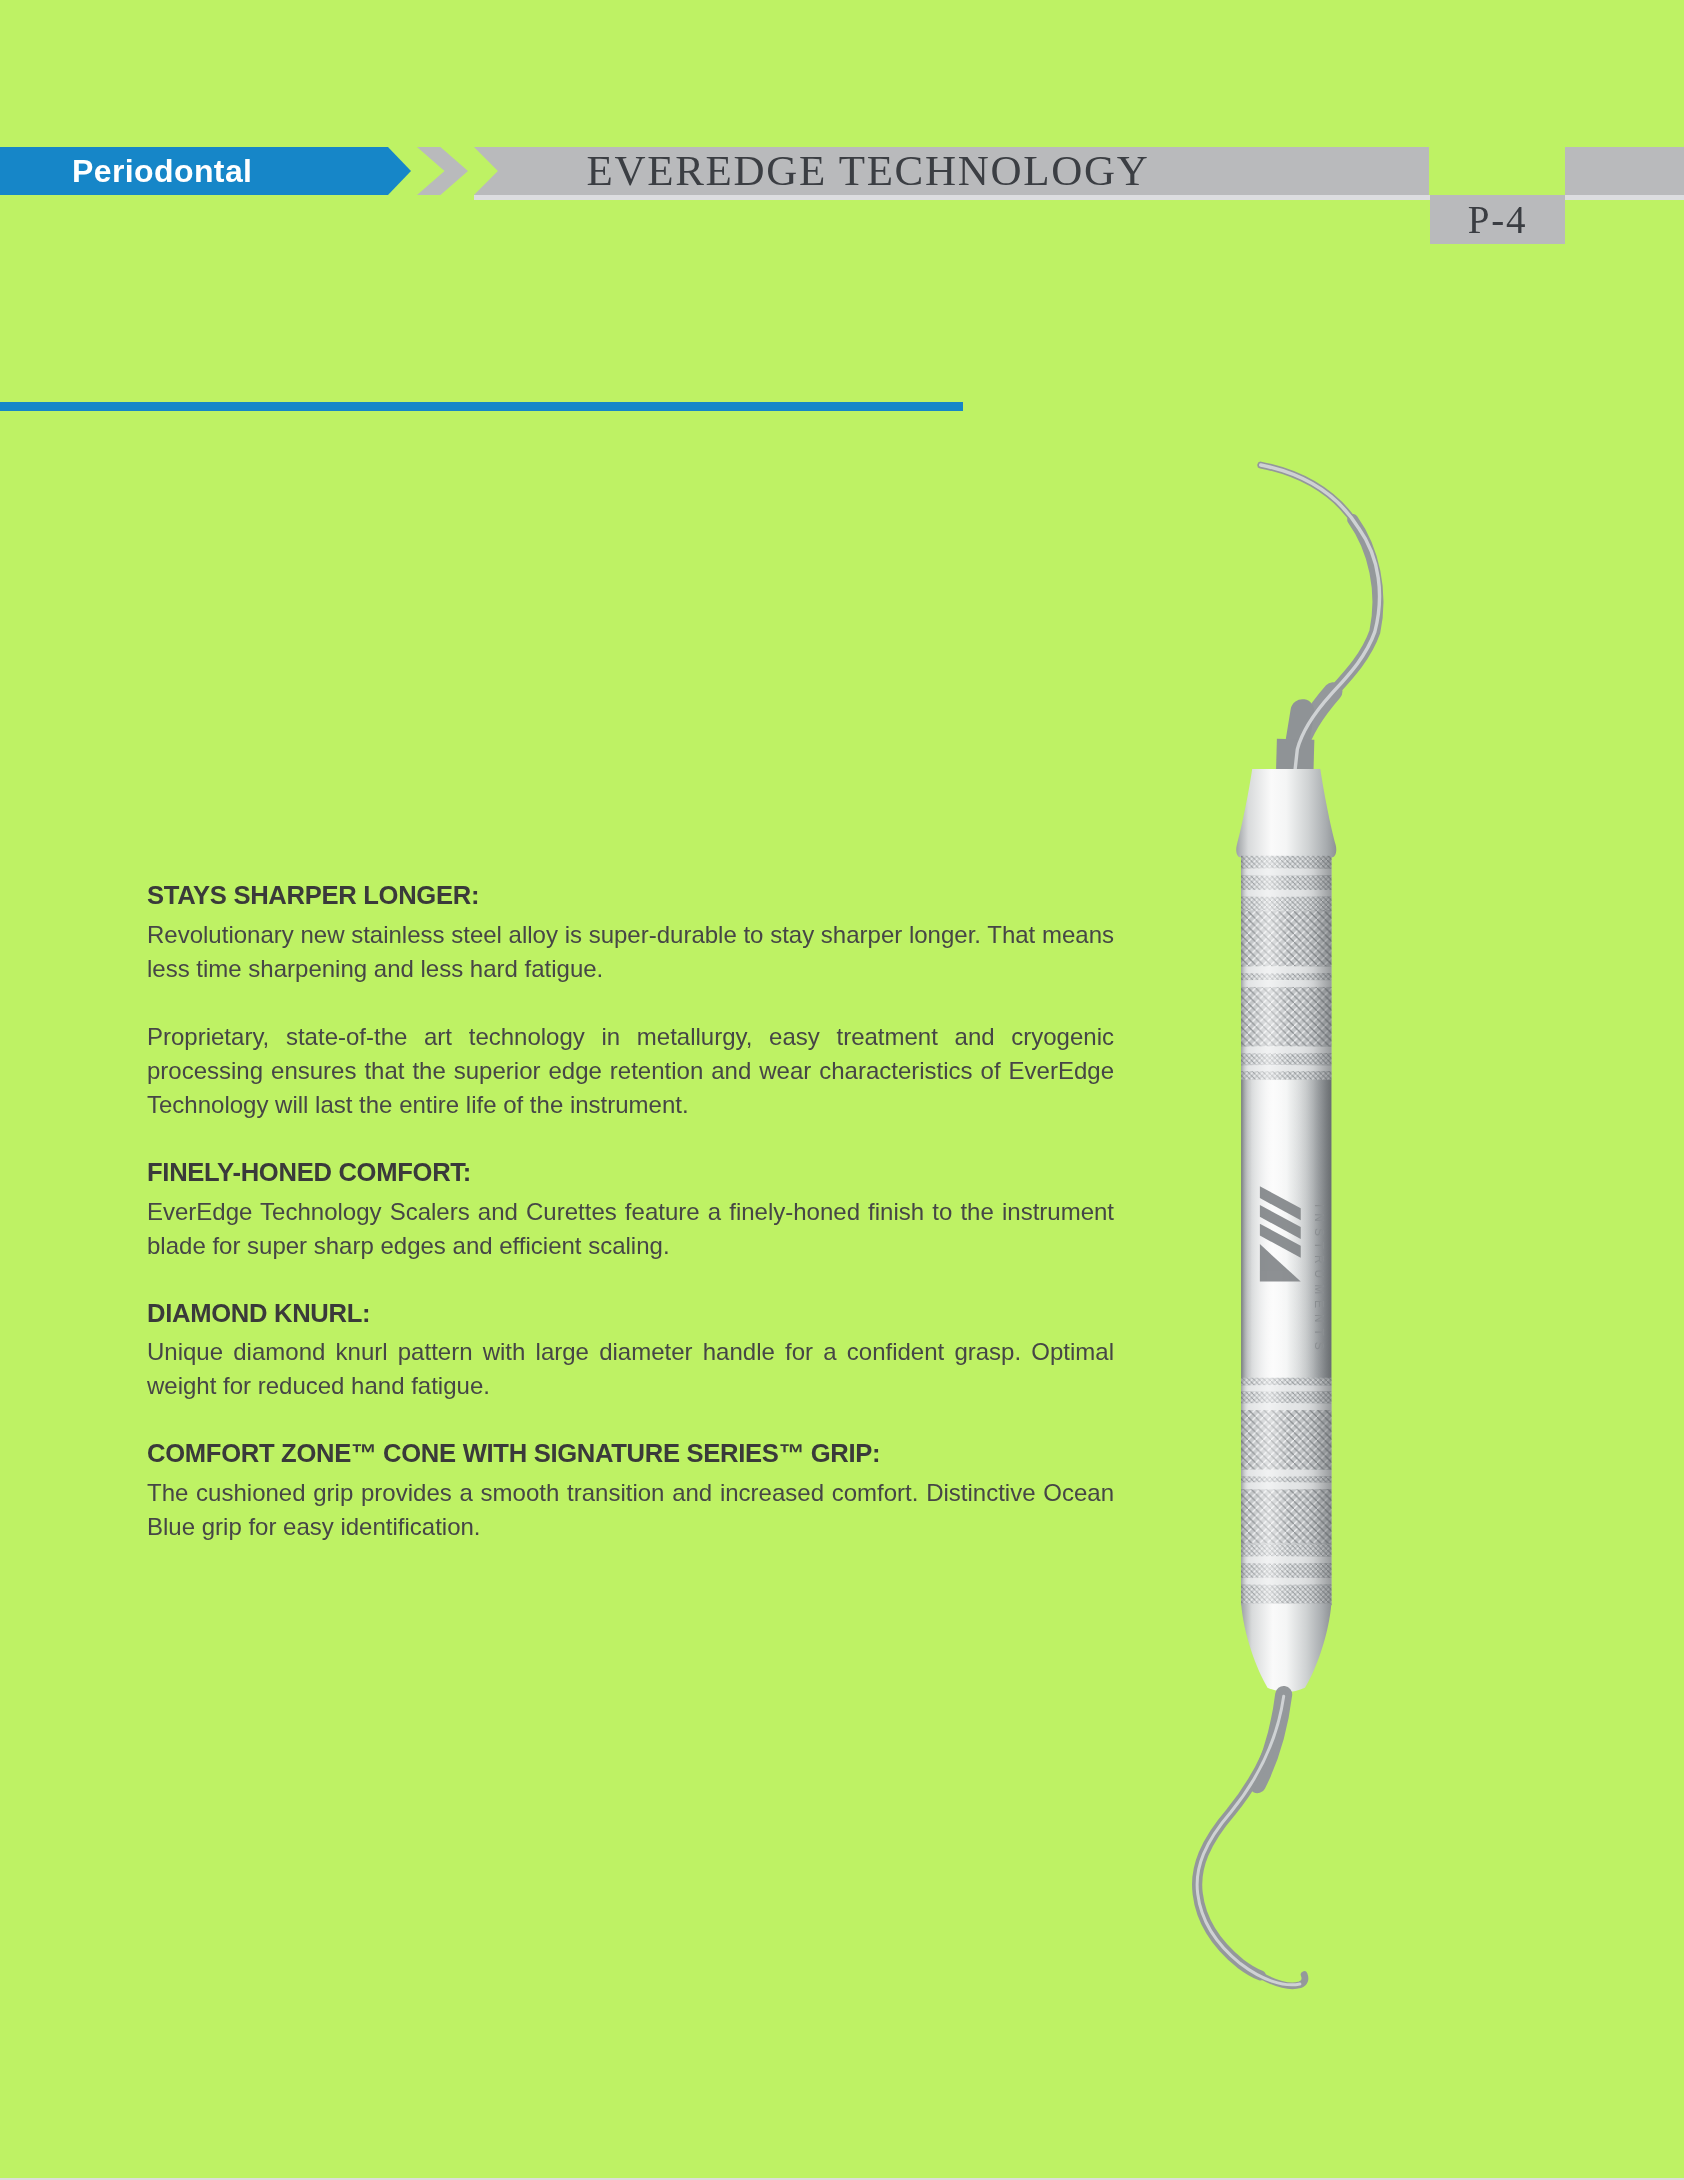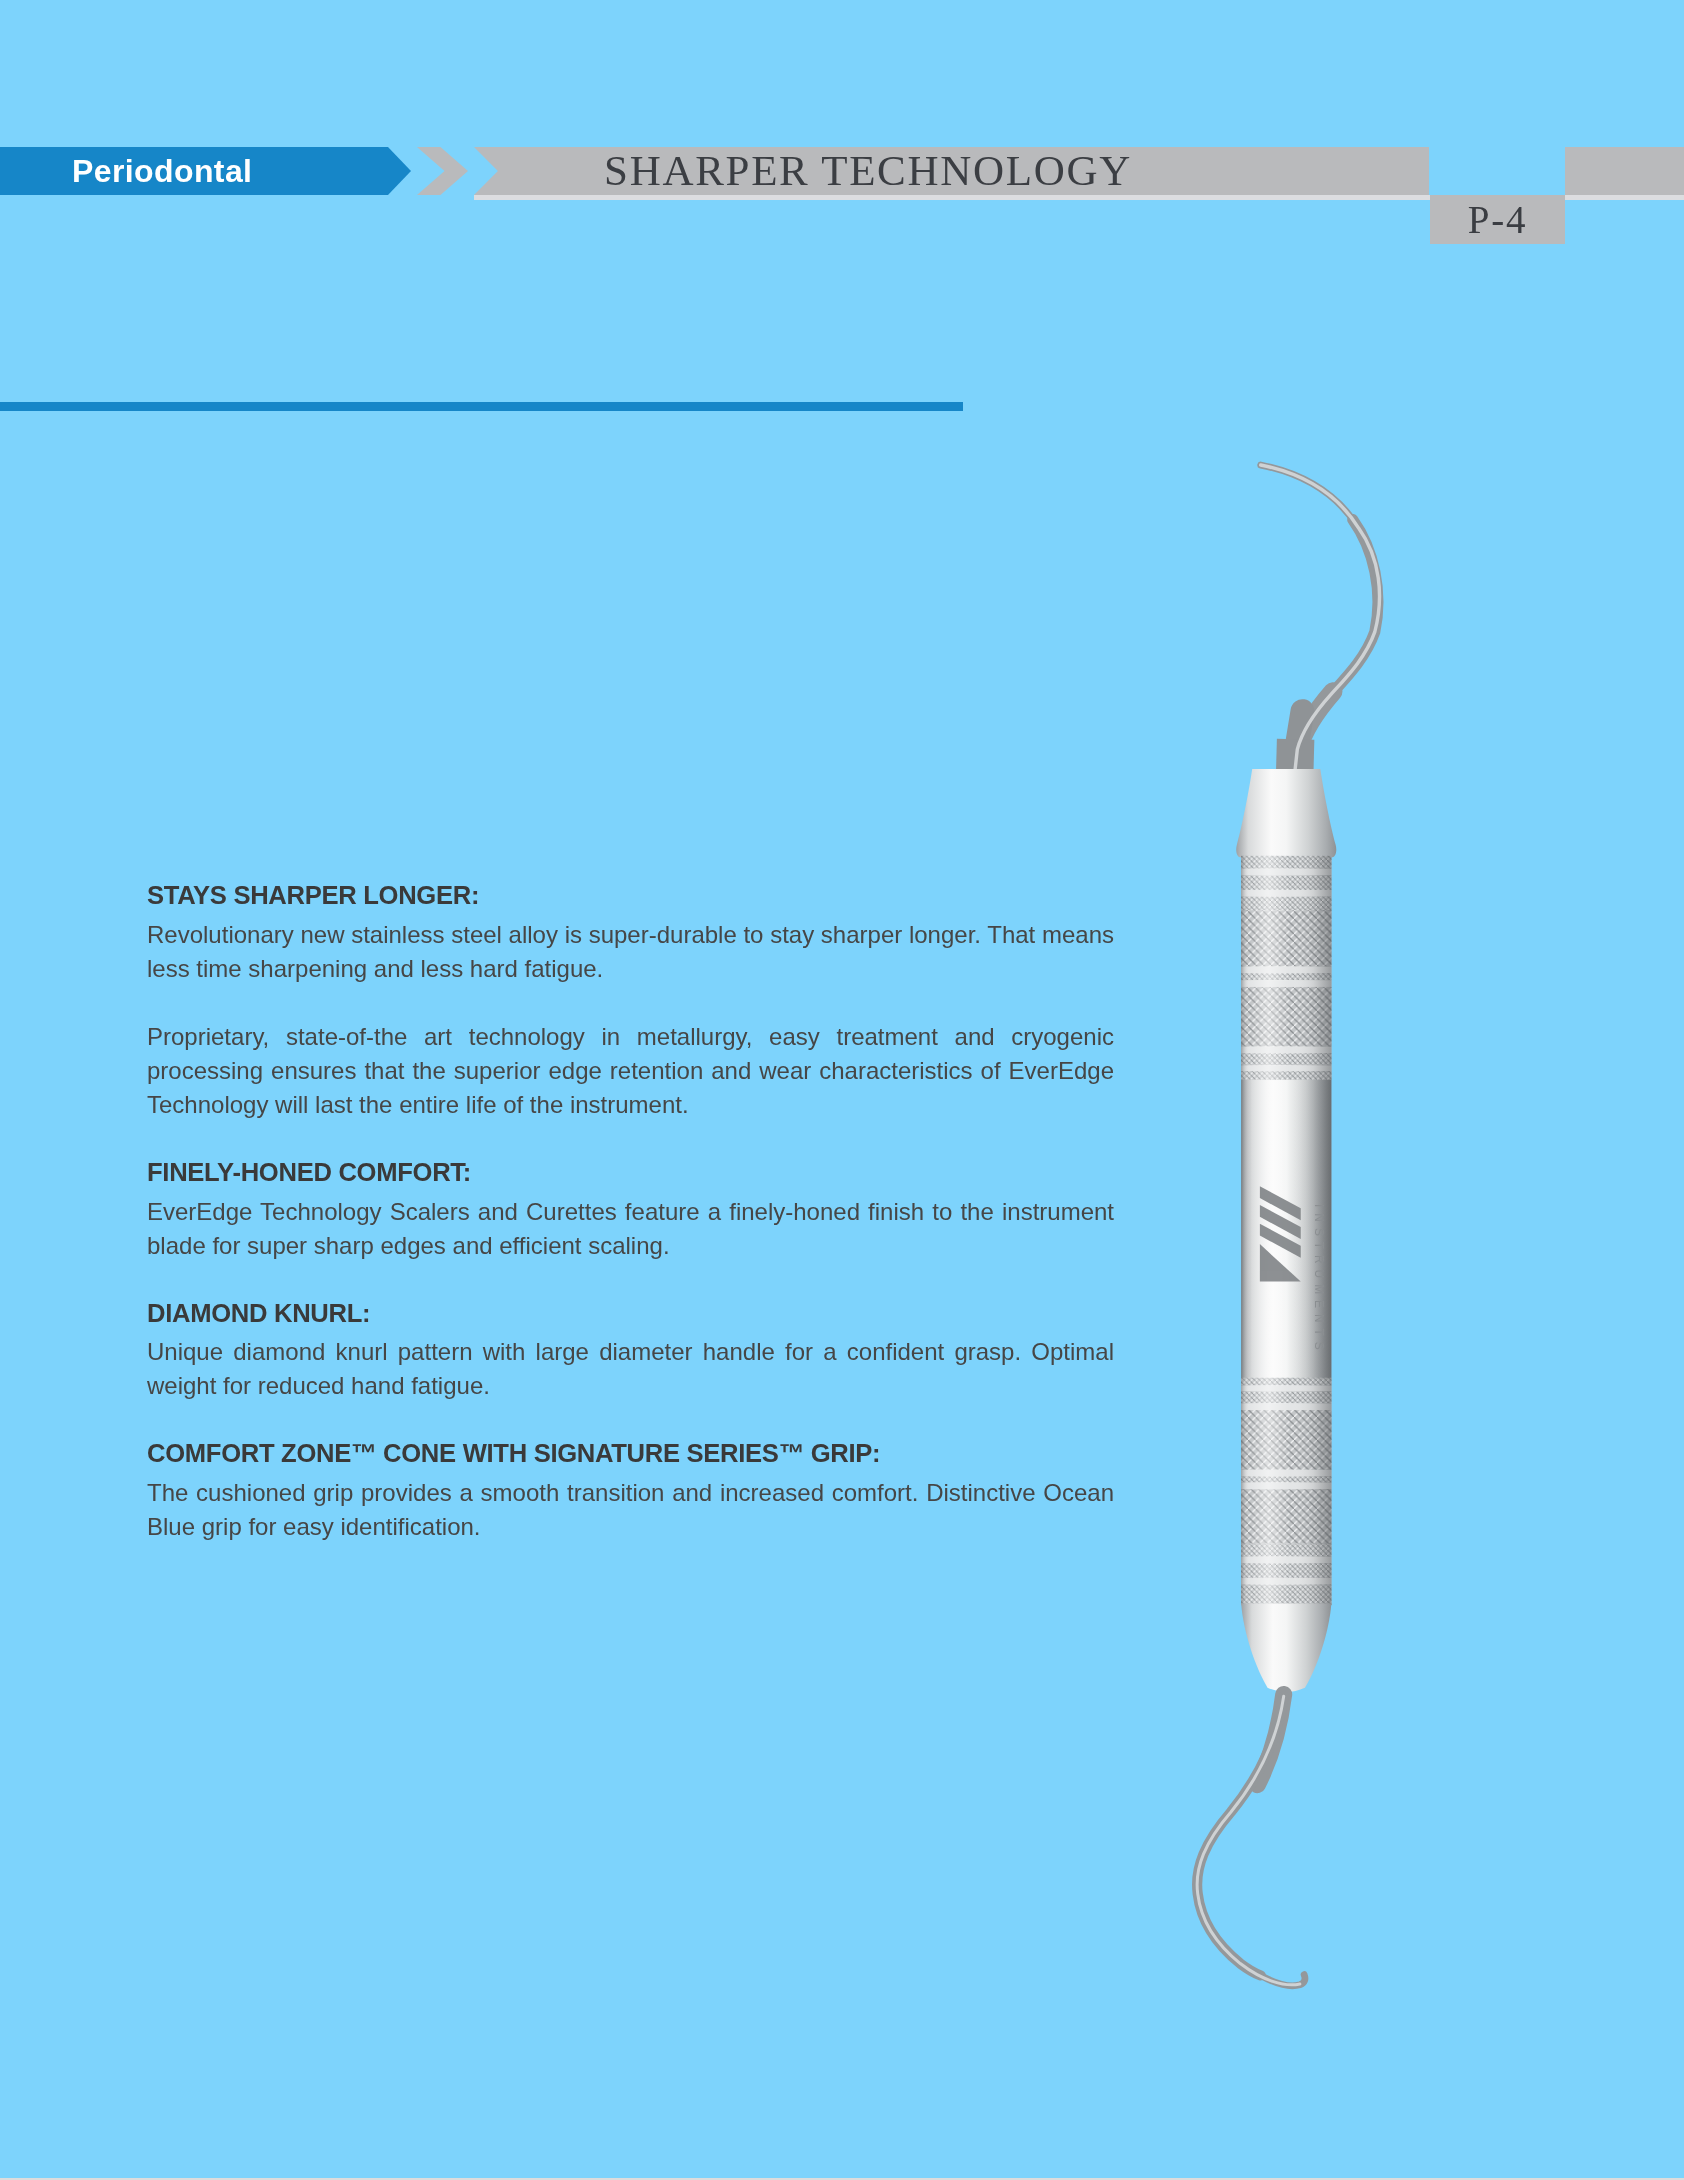--- a/index.html
+++ b/index.html
@@ -6,7 +6,7 @@
   .page{
     position:relative;
     width:1685px;height:2181px;
-    background:#7dd3fc;
+    background:#bef264;
     overflow:hidden;
     font-family:"Liberation Sans", sans-serif;
   }

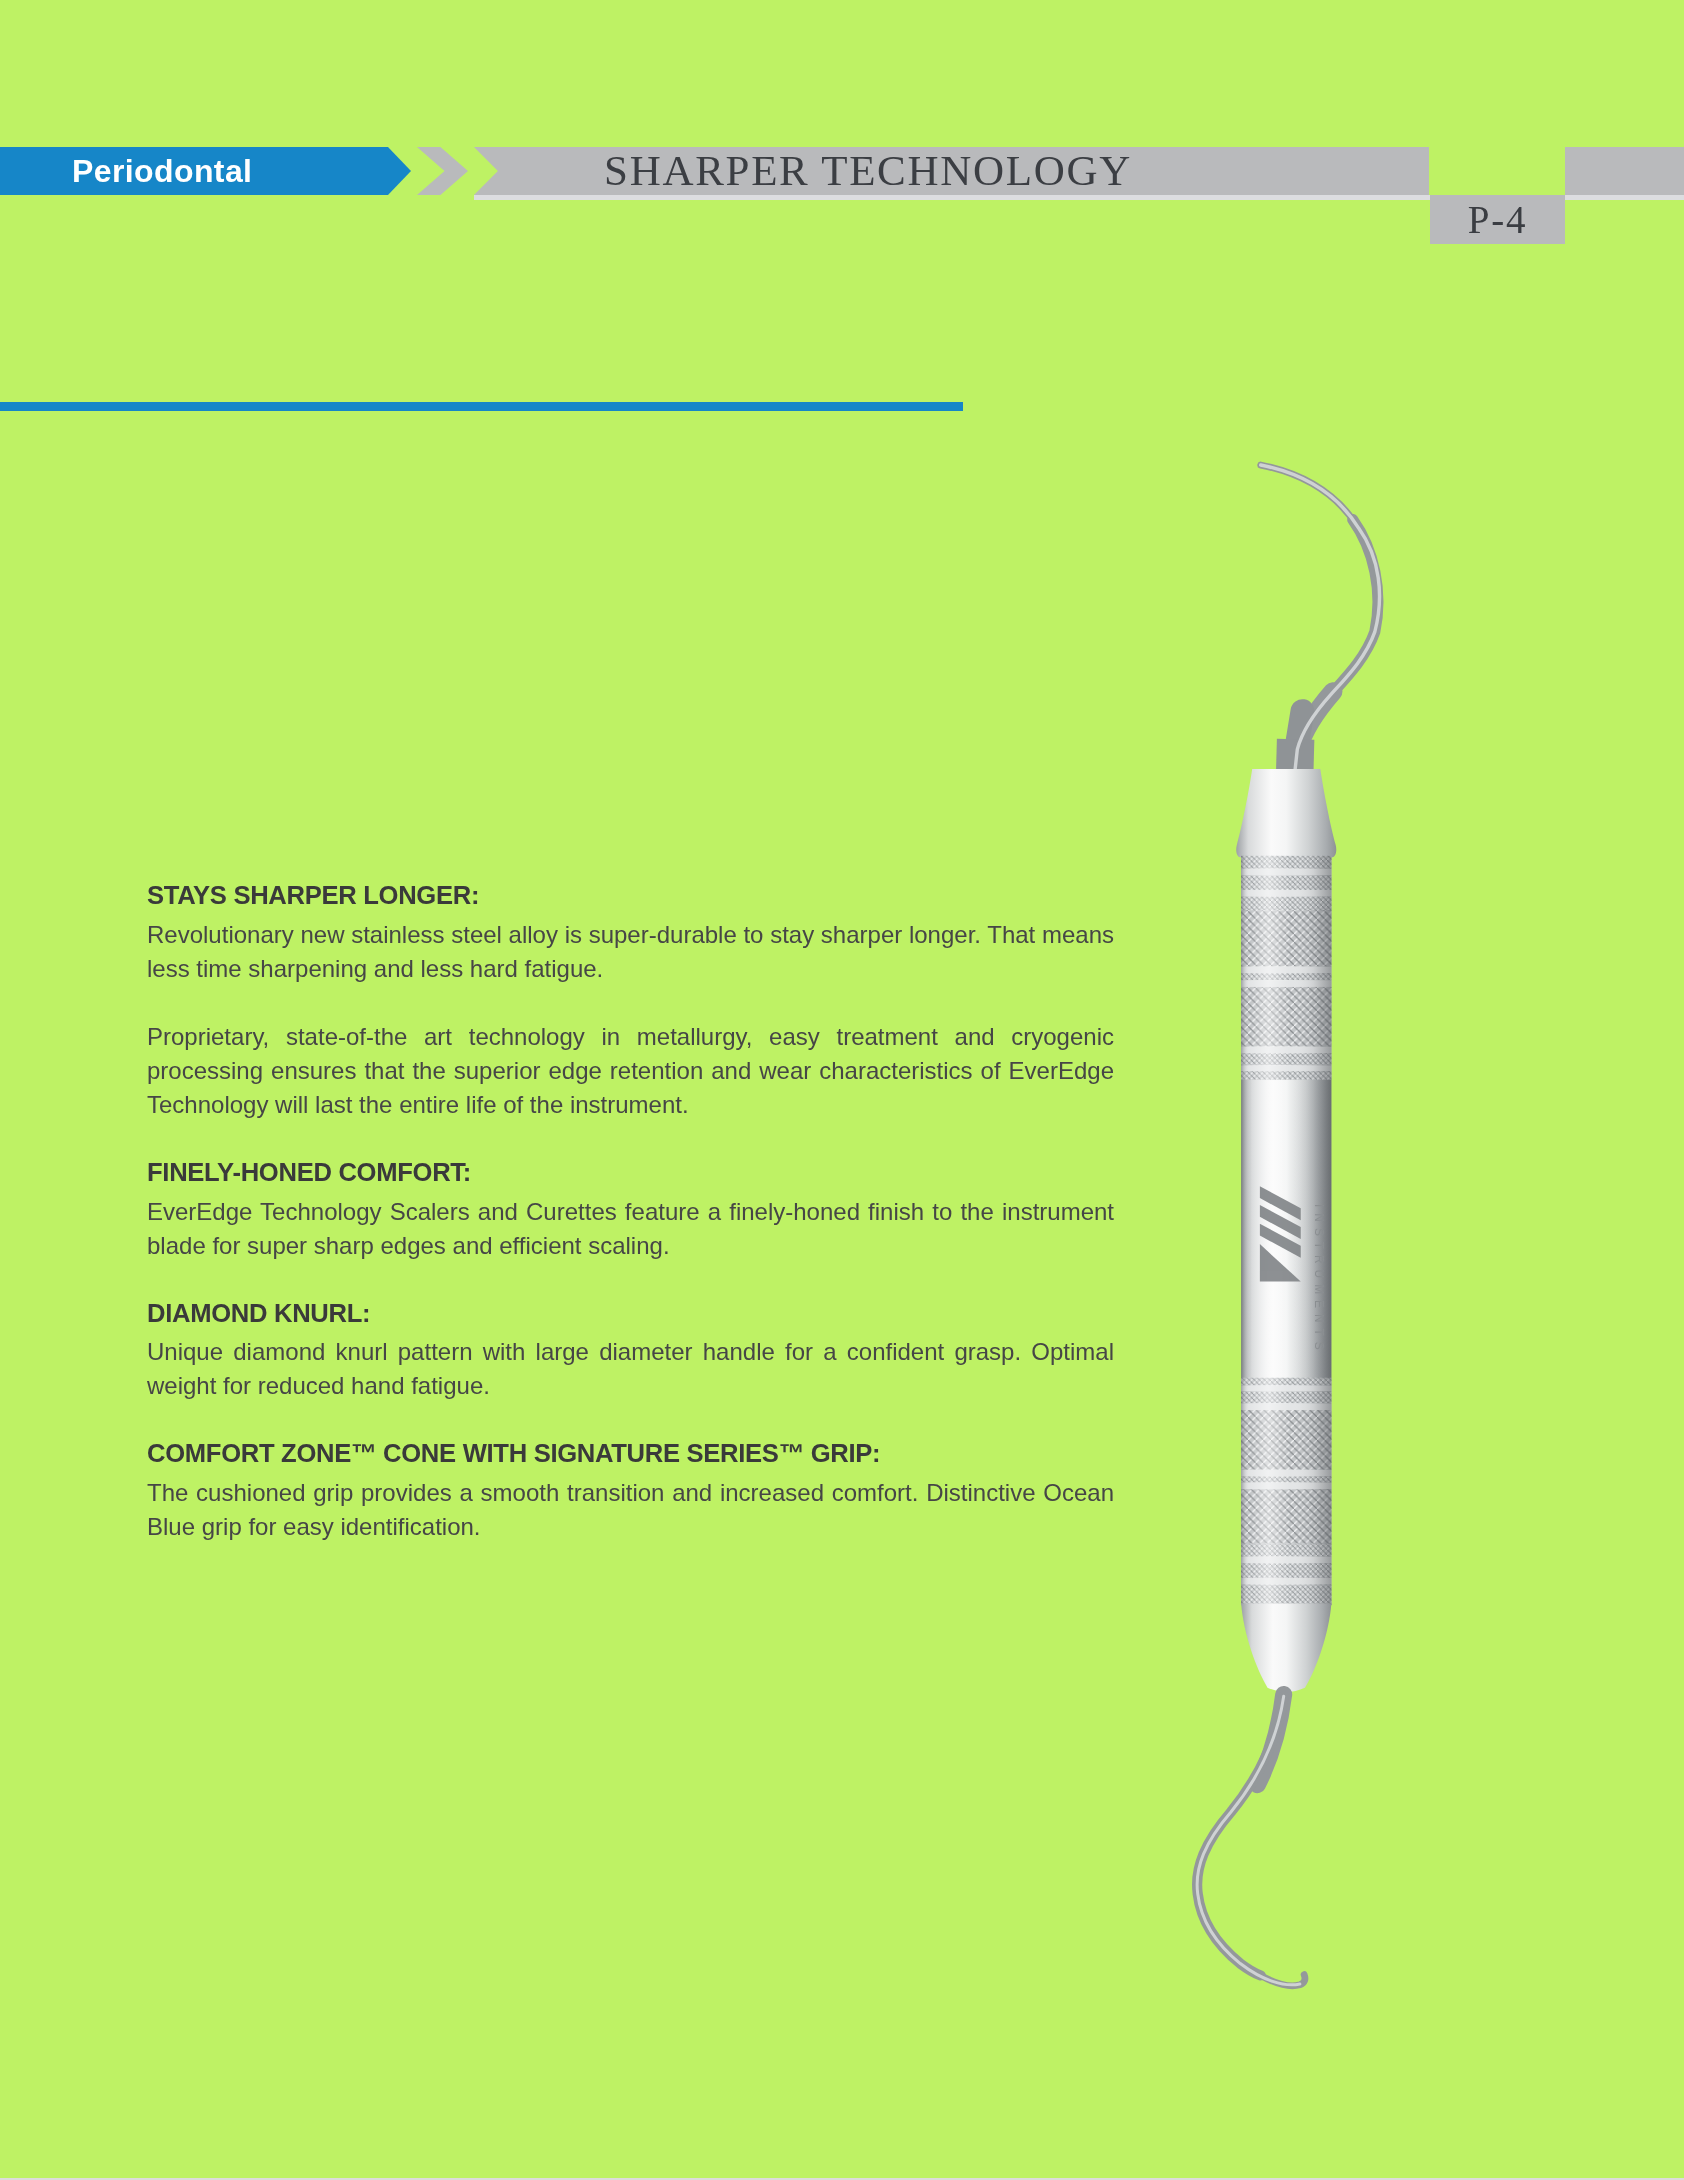--- a/index.html
+++ b/index.html
@@ -90,7 +90,7 @@
   </div>
   <div class="chev-gray"></div>
   <div class="band-gray">
-    <span class="title">SHARPER TECHNOLOGY</span>
+    <span class="title">EVEREDGE TECHNOLOGY</span>
   </div>
   <div class="band-gray-right"></div>
   <div class="band-underline"></div>

